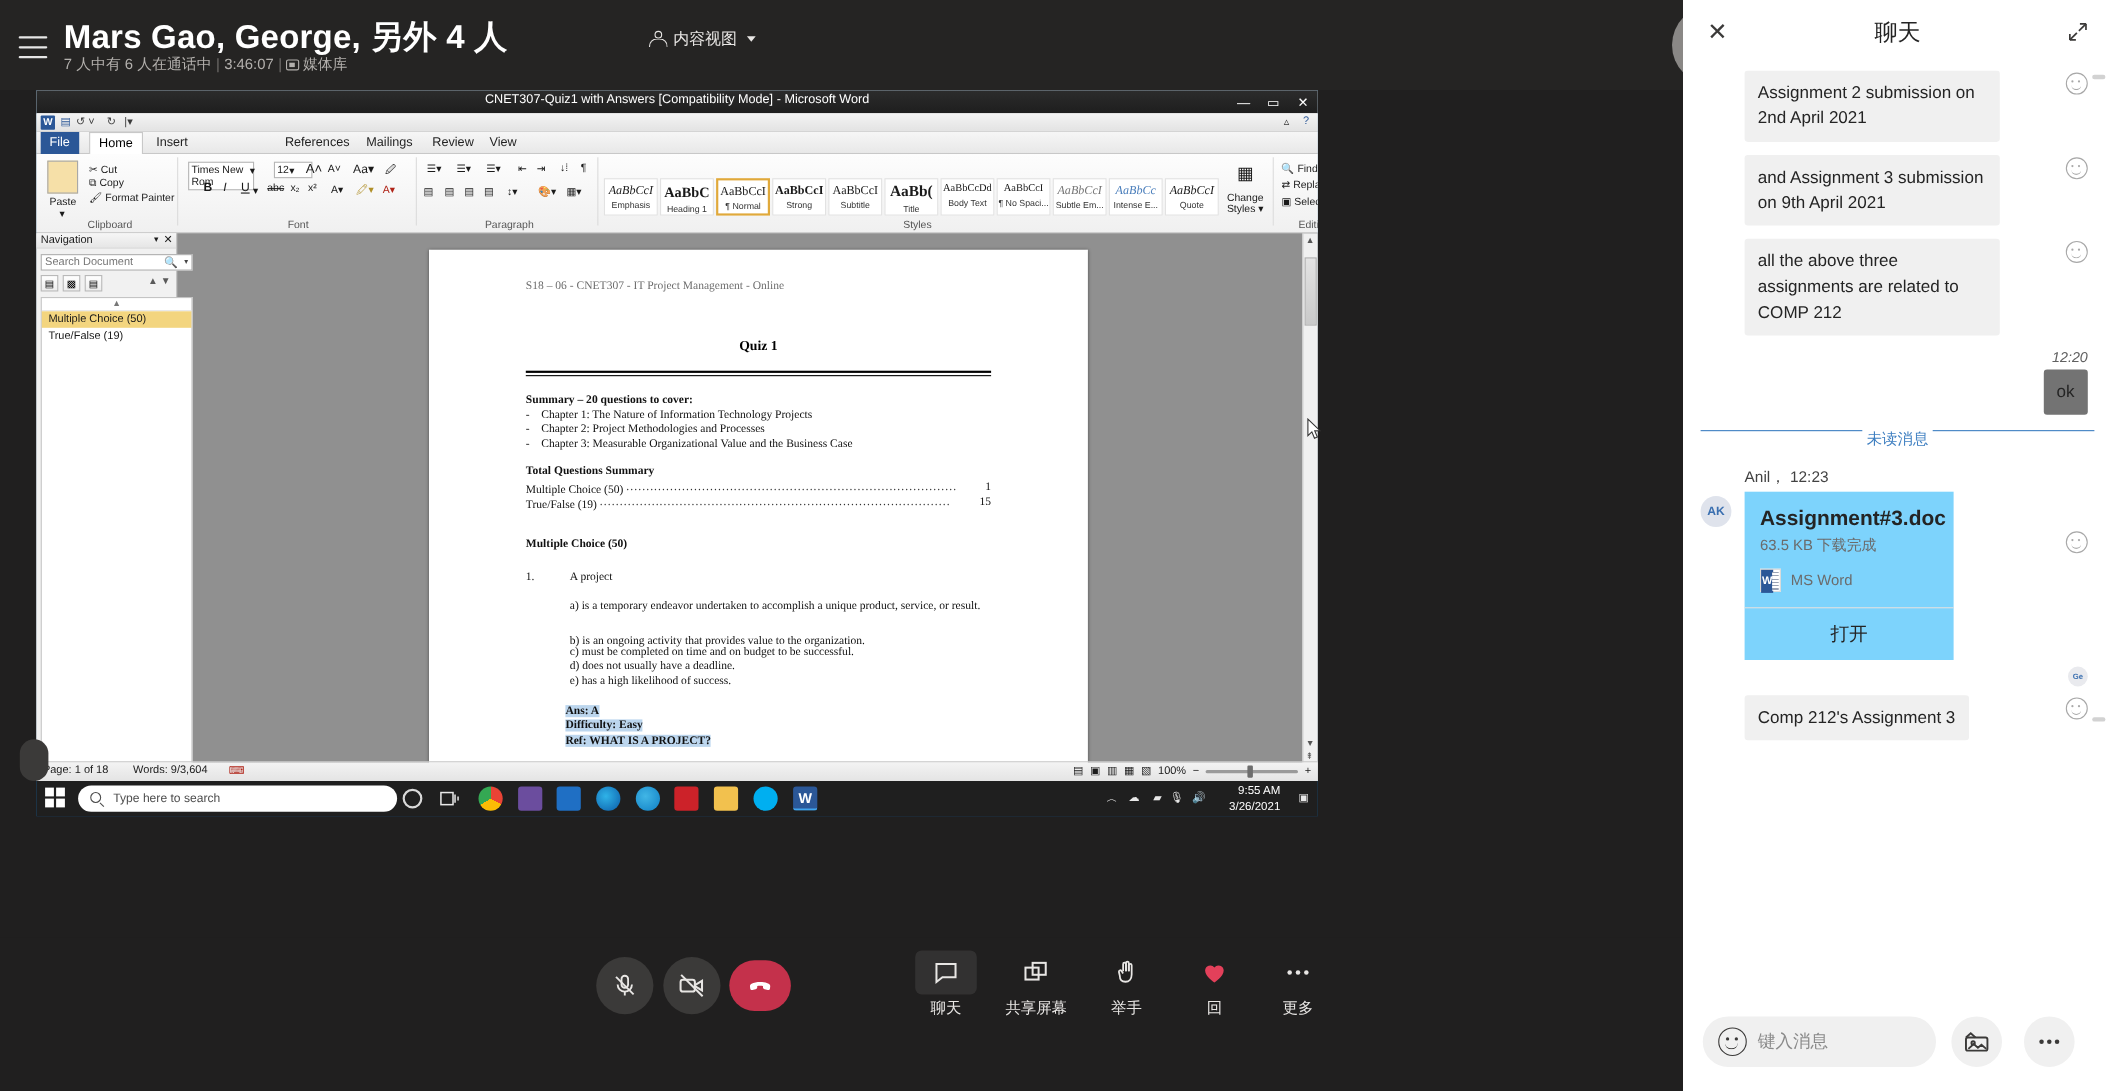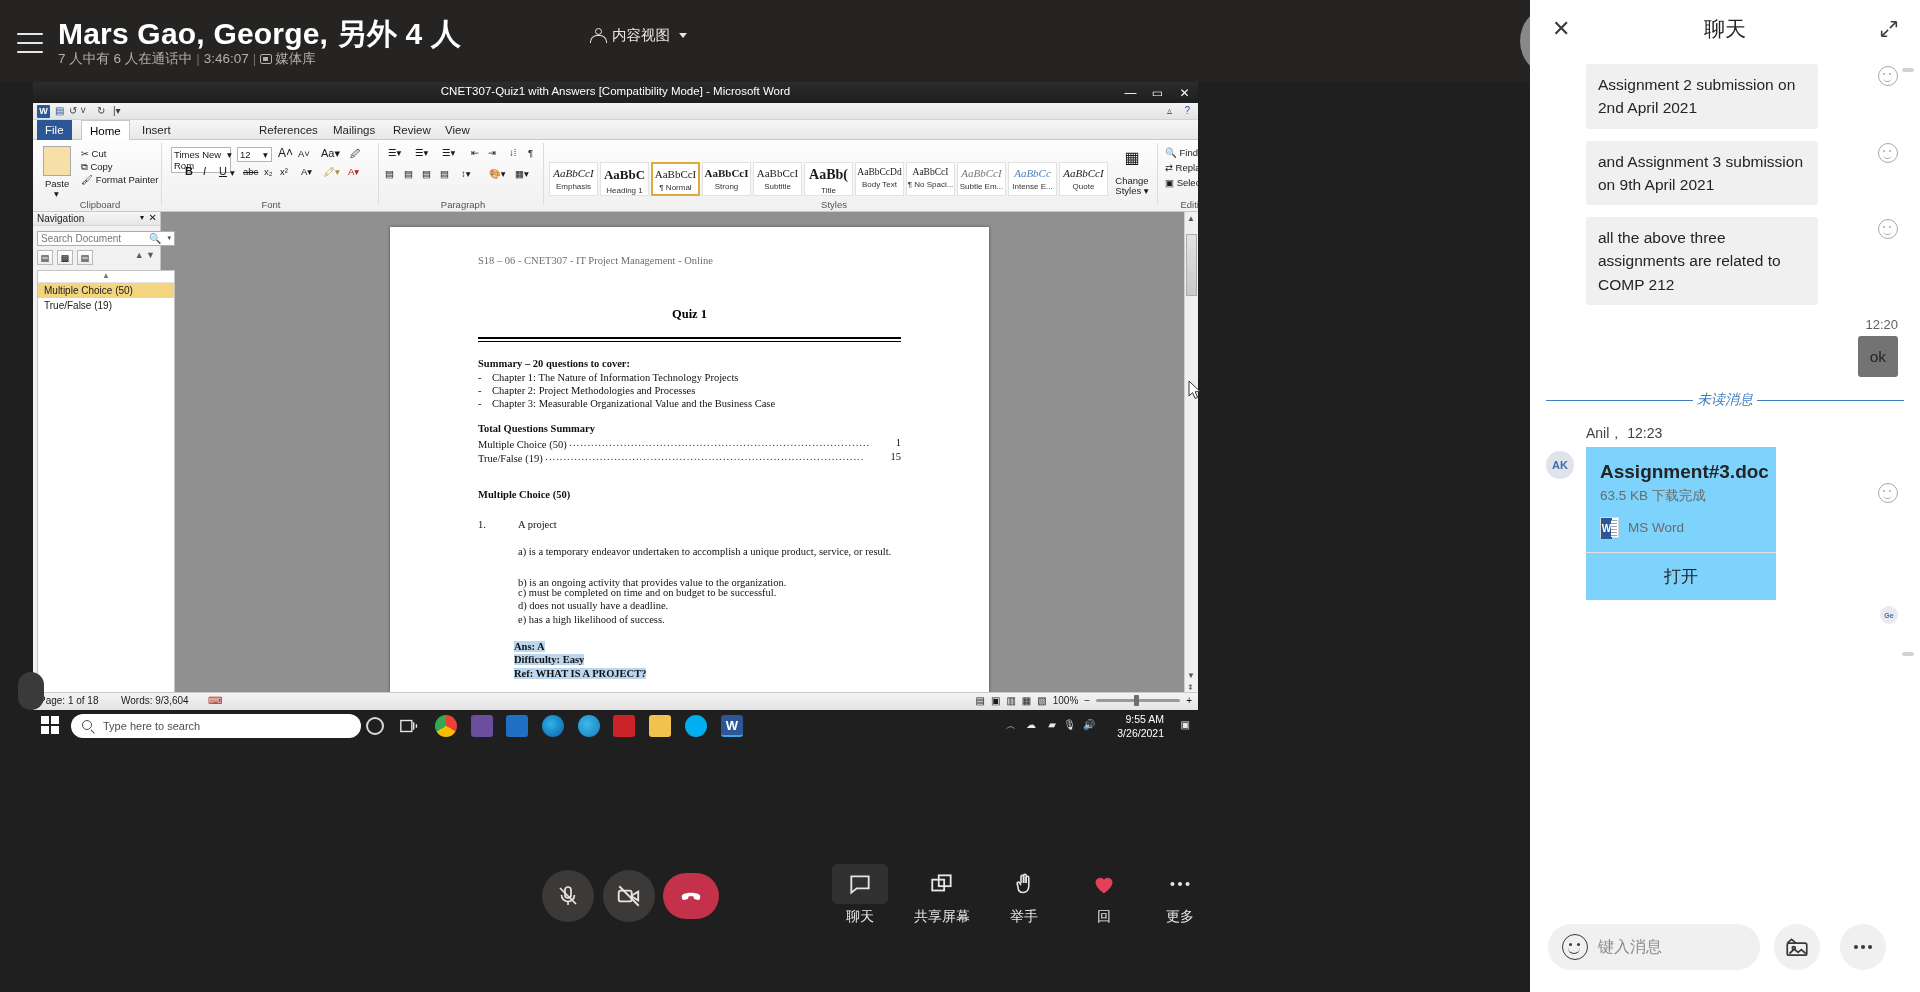--- a/index.html
+++ b/index.html
@@ -299,7 +299,7 @@
 
           <div class="fontbox" style="left:138px;top:7px;width:60px;"><span>Times New Rom</span></div>
           <div class="mini" style="left:194px;top:9px;">▾</div>
-          <div class="fontbox" style="left:204px;top:7px;width:35px;"><span>12</span></div>
+          <div class="fontbox" style="left:216px;top:7px;width:35px;"><span>12</span></div>
           <div class="mini" style="left:230px;top:9px;">▾</div>
           <div class="mini" style="left:245px;top:6px;font-size:12px;">A˄</div>
           <div class="mini" style="left:265px;top:8px;">A˅</div>

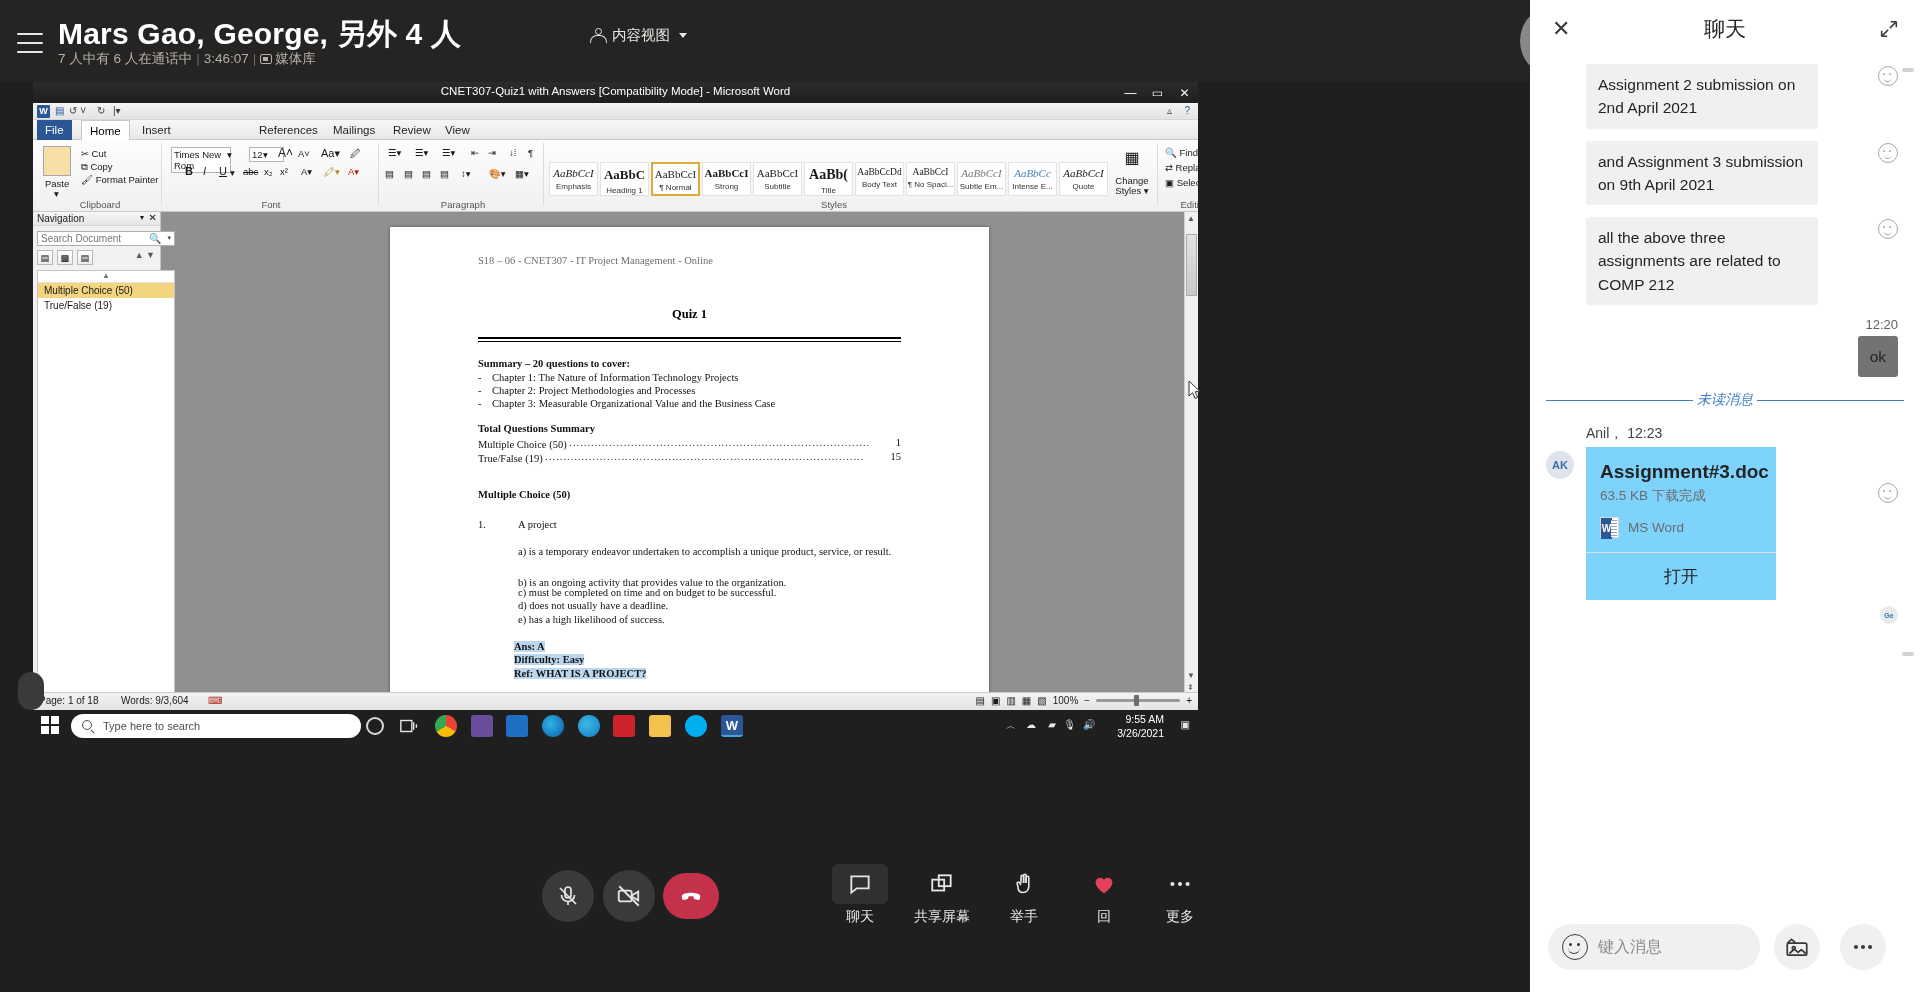--- a/index.html
+++ b/index.html
@@ -139,7 +139,7 @@
   .emo{position:absolute;right:22px;top:2px;width:20px;height:20px;border:1.4px solid #a8a8a8;border-radius:50%;cursor:pointer;}
   .emo:before{content:"";position:absolute;left:4px;top:6px;width:2px;height:2px;background:#a8a8a8;border-radius:50%;box-shadow:6px 0 0 #a8a8a8;}
   .emo:after{content:"";position:absolute;left:4px;top:10px;width:9px;height:4px;border-bottom:1.4px solid #a8a8a8;border-radius:0 0 6px 6px;}
-  .tstamp{text-align:right;padding-right:22px;color:#616161;font-size:13px;margin-bottom:4px;}
+  .tstamp{text-align:right;padding-right:22px;color:#616161;font-size:13px;margin-bottom:4px;font-style:italic;}
   .unread{display:flex;align-items:center;gap:4px;margin:14px 16px 16px 16px;font-style:italic;}
   .unread hr{flex:1;border:none;border-top:1.6px solid #3e7fc1;}
   .unread span{color:#3e7fc1;font-size:14px;}

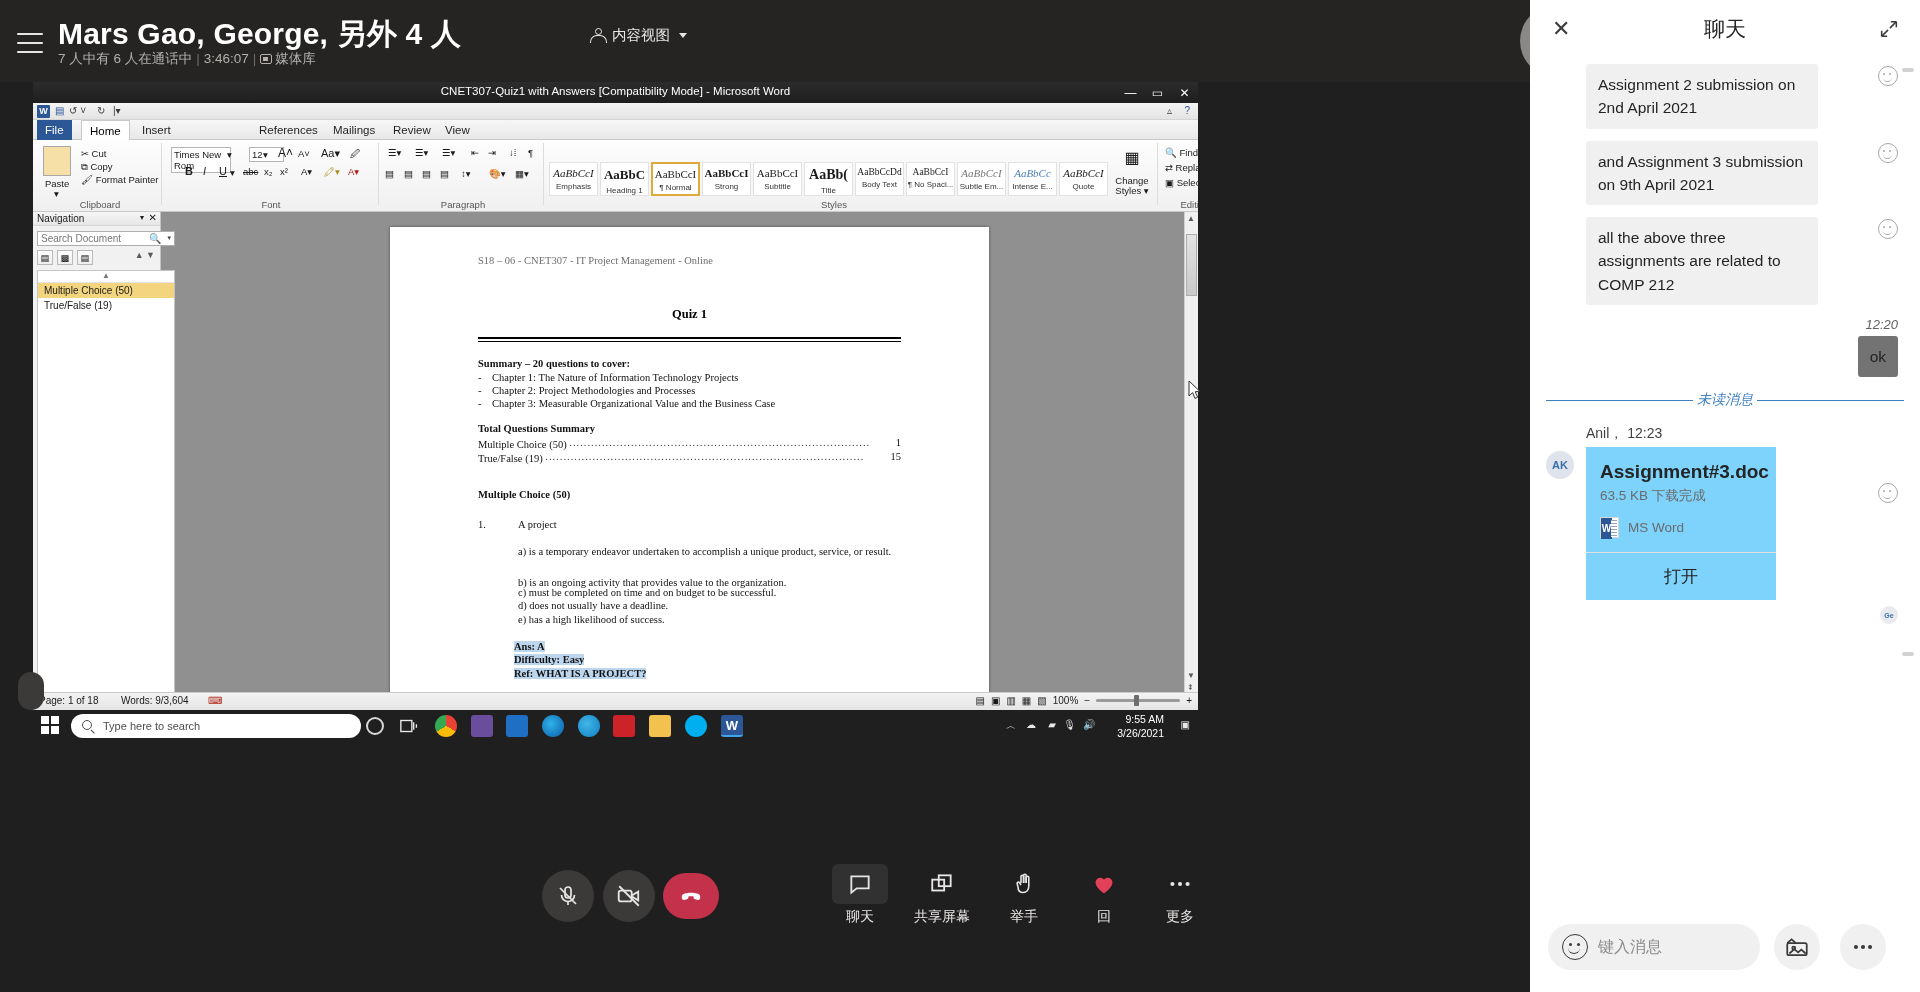--- a/index.html
+++ b/index.html
@@ -140,7 +140,7 @@
   .emo:before{content:"";position:absolute;left:4px;top:6px;width:2px;height:2px;background:#a8a8a8;border-radius:50%;box-shadow:6px 0 0 #a8a8a8;}
   .emo:after{content:"";position:absolute;left:4px;top:10px;width:9px;height:4px;border-bottom:1.4px solid #a8a8a8;border-radius:0 0 6px 6px;}
   .tstamp{text-align:right;padding-right:22px;color:#616161;font-size:13px;margin-bottom:4px;font-style:italic;}
-  .unread{display:flex;align-items:center;gap:4px;margin:14px 16px 16px 16px;font-style:italic;}
+  .unread{display:flex;align-items:flex-start;gap:4px;margin:14px 16px 16px 16px;}
   .unread hr{flex:1;border:none;border-top:1.6px solid #3e7fc1;}
   .unread span{color:#3e7fc1;font-size:14px;}
   .sender{color:#424242;font-size:14px;margin:0 0 4px 56px;}

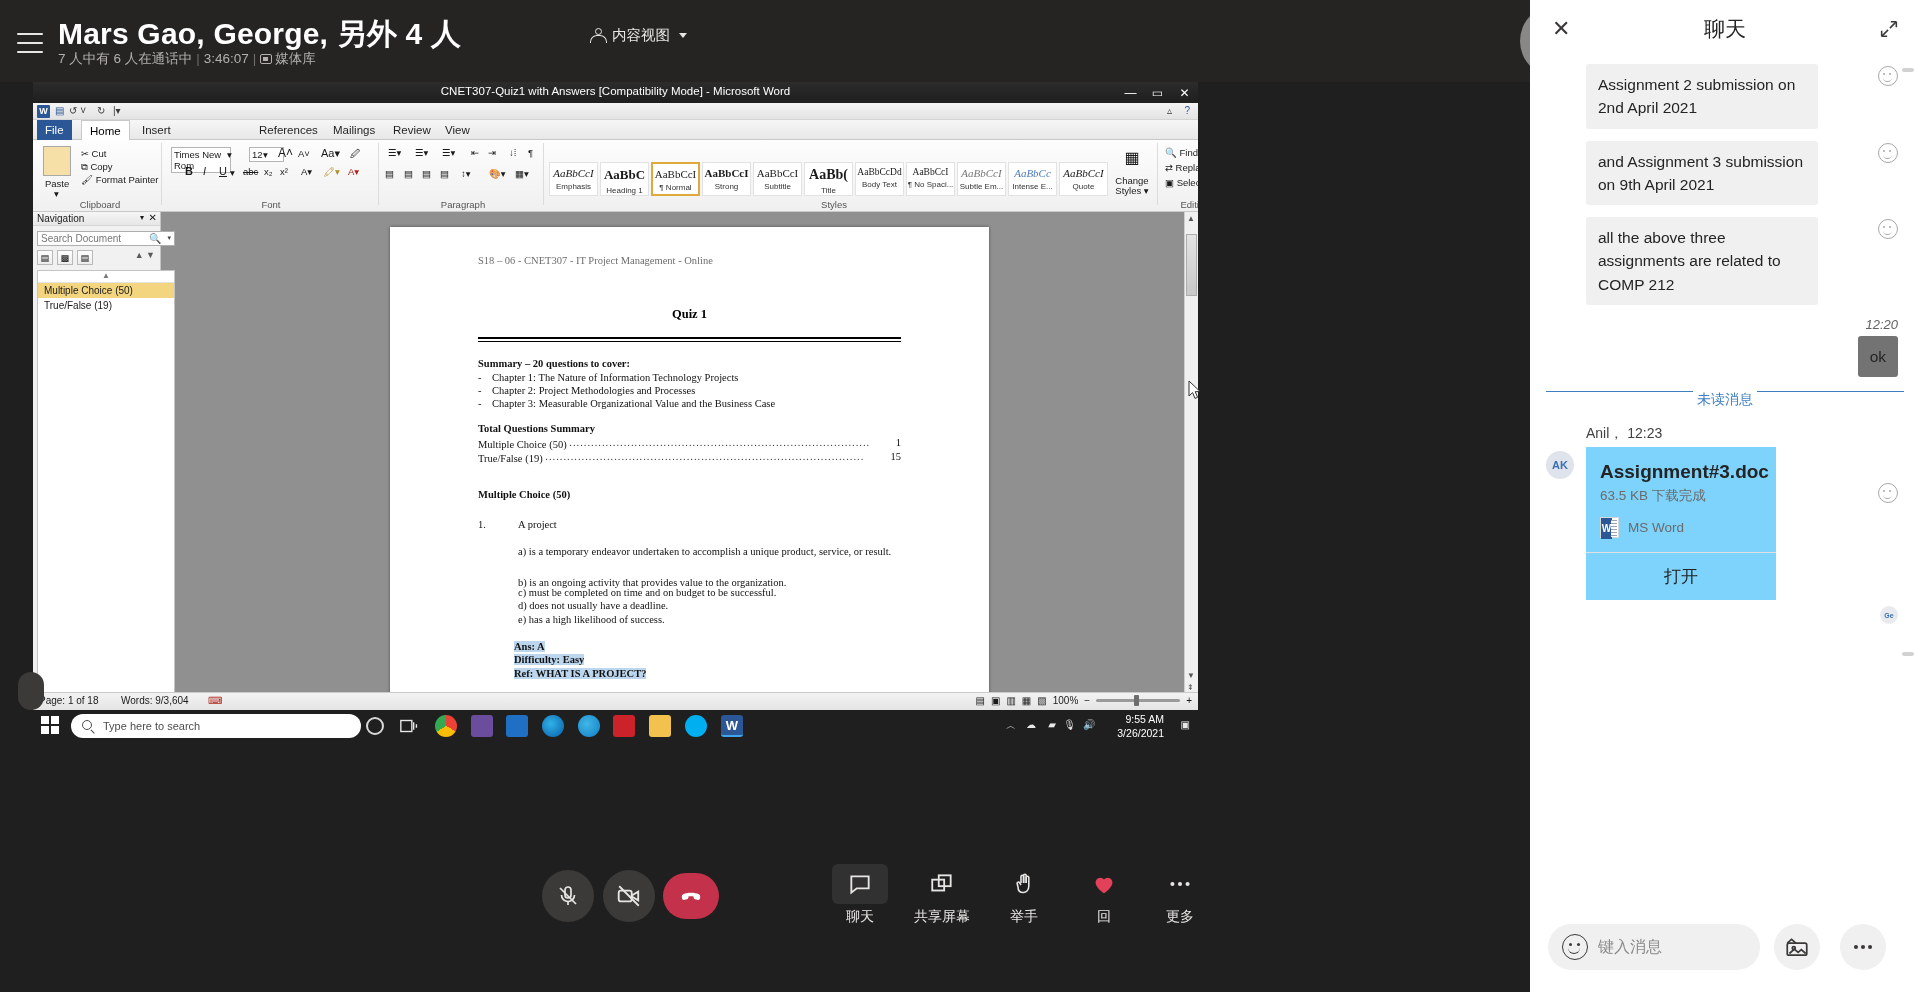--- a/index.html
+++ b/index.html
@@ -675,6 +675,10 @@
         <span class="readmark" style="top:6px;">Ge</span>
       </div>
 
+      <div class="msg row-in" style="margin-top:6px;">
+        <span class="bub">Comp 212's Assignment 3</span>
+        <span class="emo"></span>
+      </div>
 
       <div class="scroll-ind" style="top:588px;"></div>
     </div>

